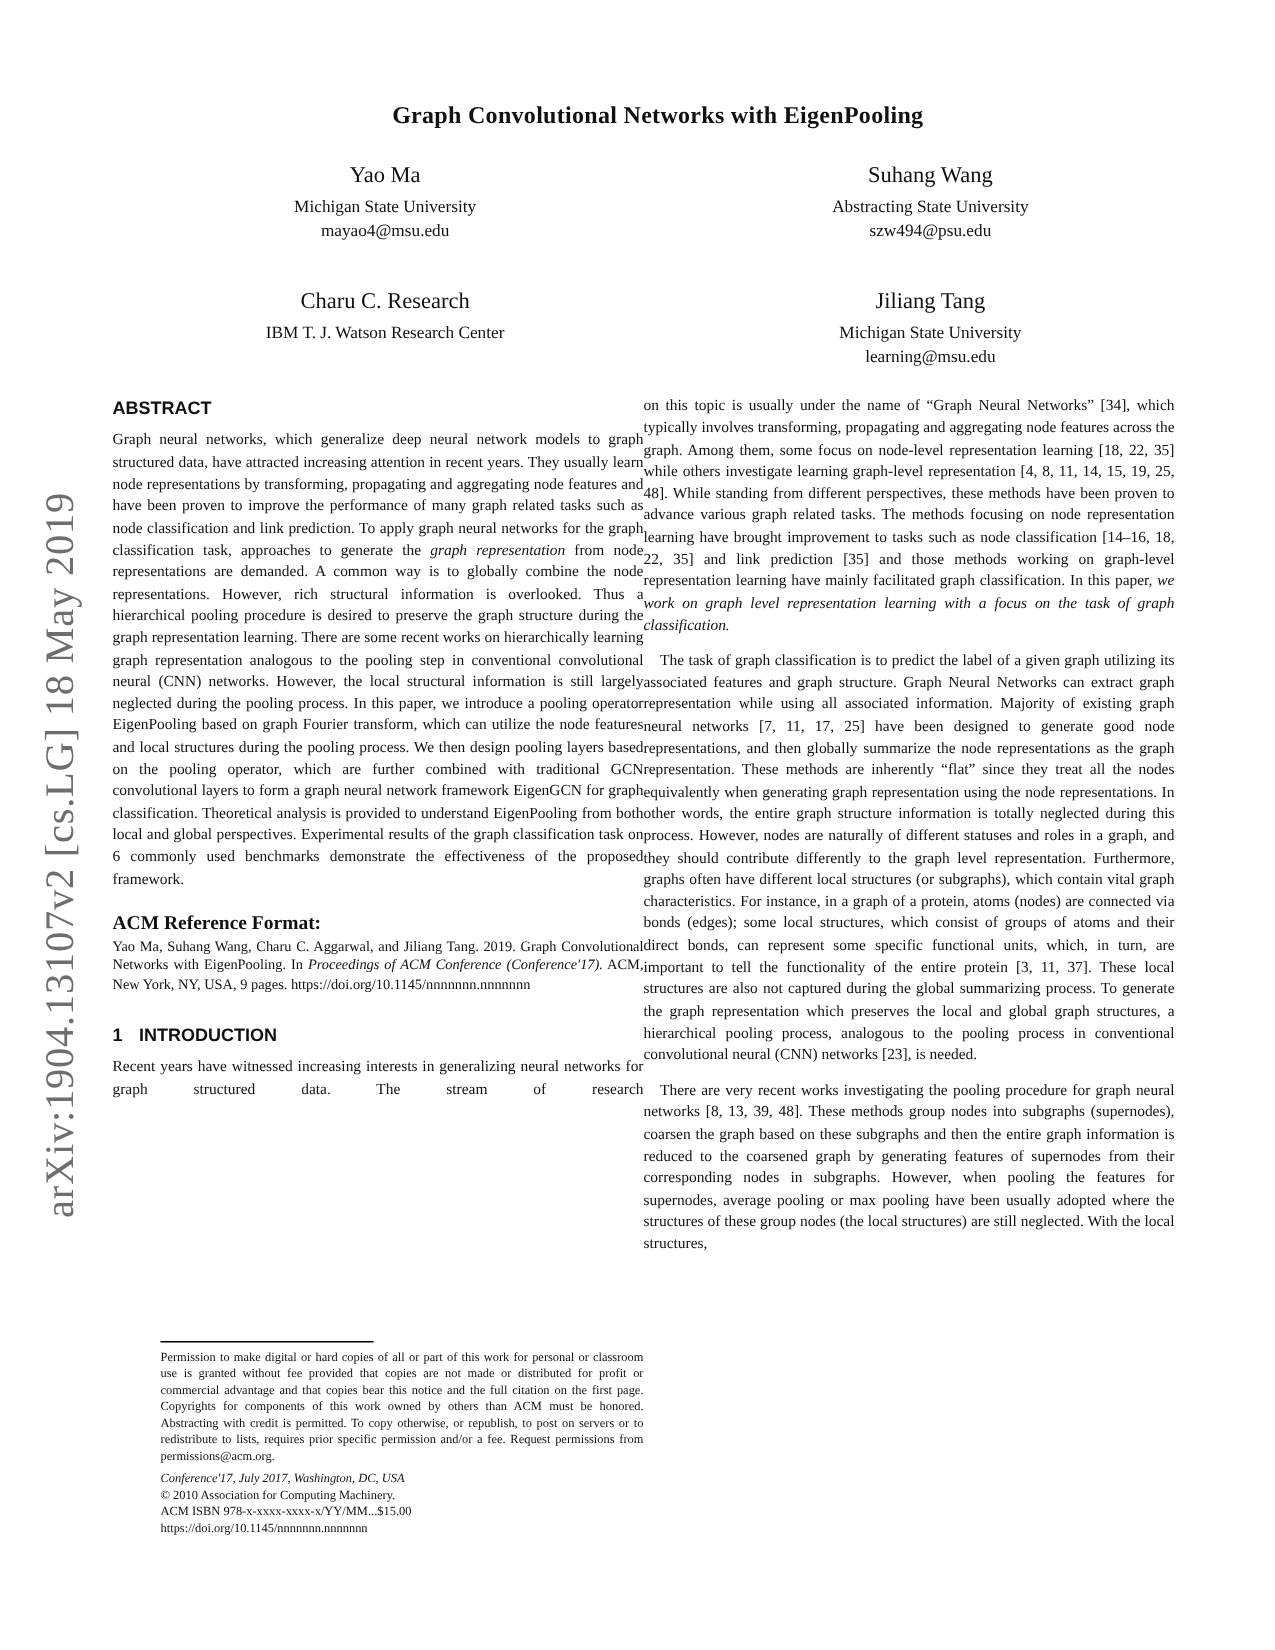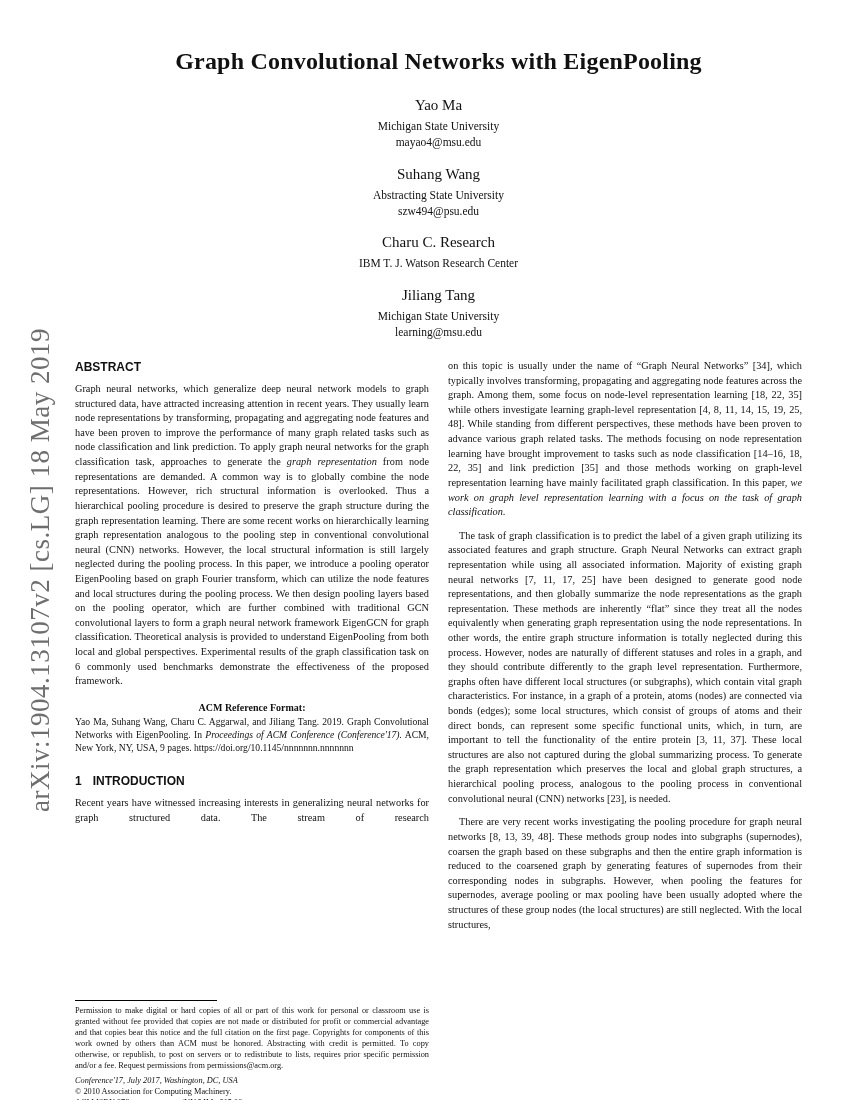--- a/index.html
+++ b/index.html
@@ -33,9 +33,9 @@
     width: 727px;
   }
   .paper-title {
-    margin-top: 48px;
+    margin-top: 69px;
     text-align: center;
-    font-size: 24px;
+    font-size: 16px;
     font-weight: bold;
     letter-spacing: 0.2px;
   }

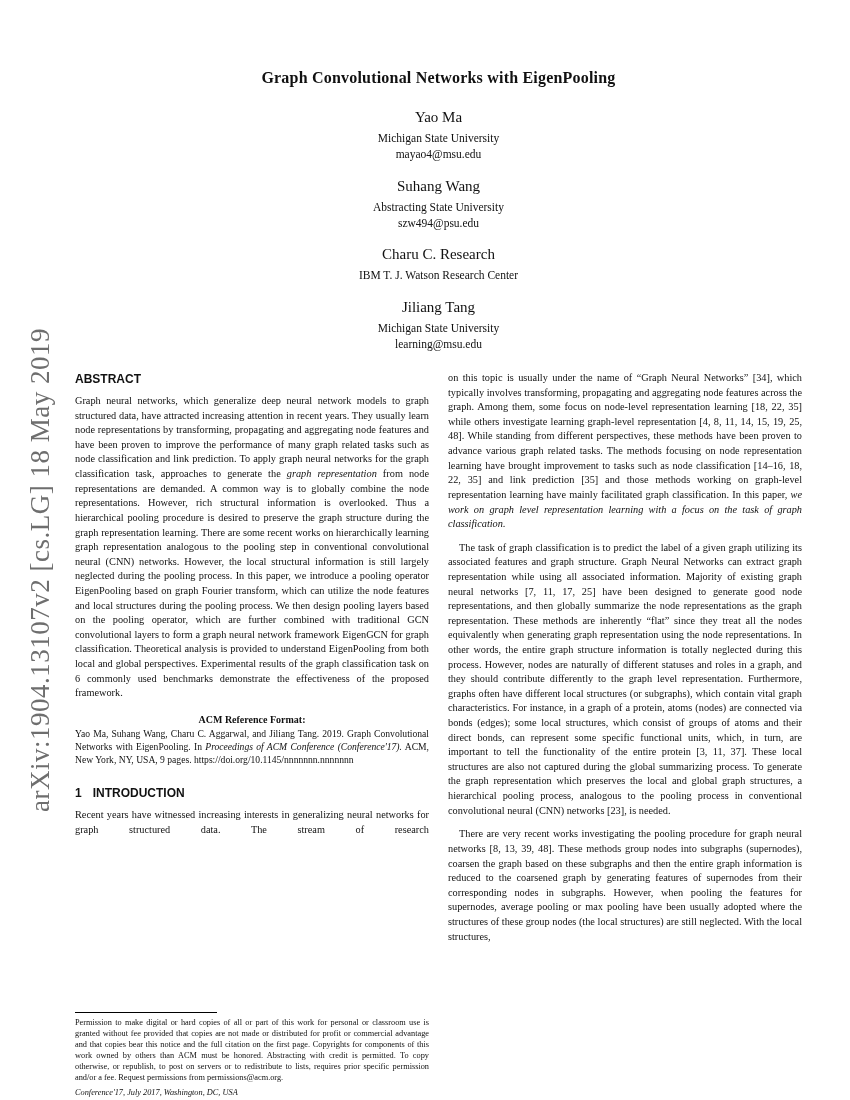--- a/index.html
+++ b/index.html
@@ -41,9 +41,9 @@
   }
   .authors-grid {
     display: grid;
-    grid-template-columns: 1fr;
+    grid-template-columns: 1fr 1fr;
     margin-top: 22px;
-    row-gap: 15px;
+    row-gap: 30px;
     text-align: center;
   }
   .author .name { font-size: 15px; margin-bottom: 5px; }

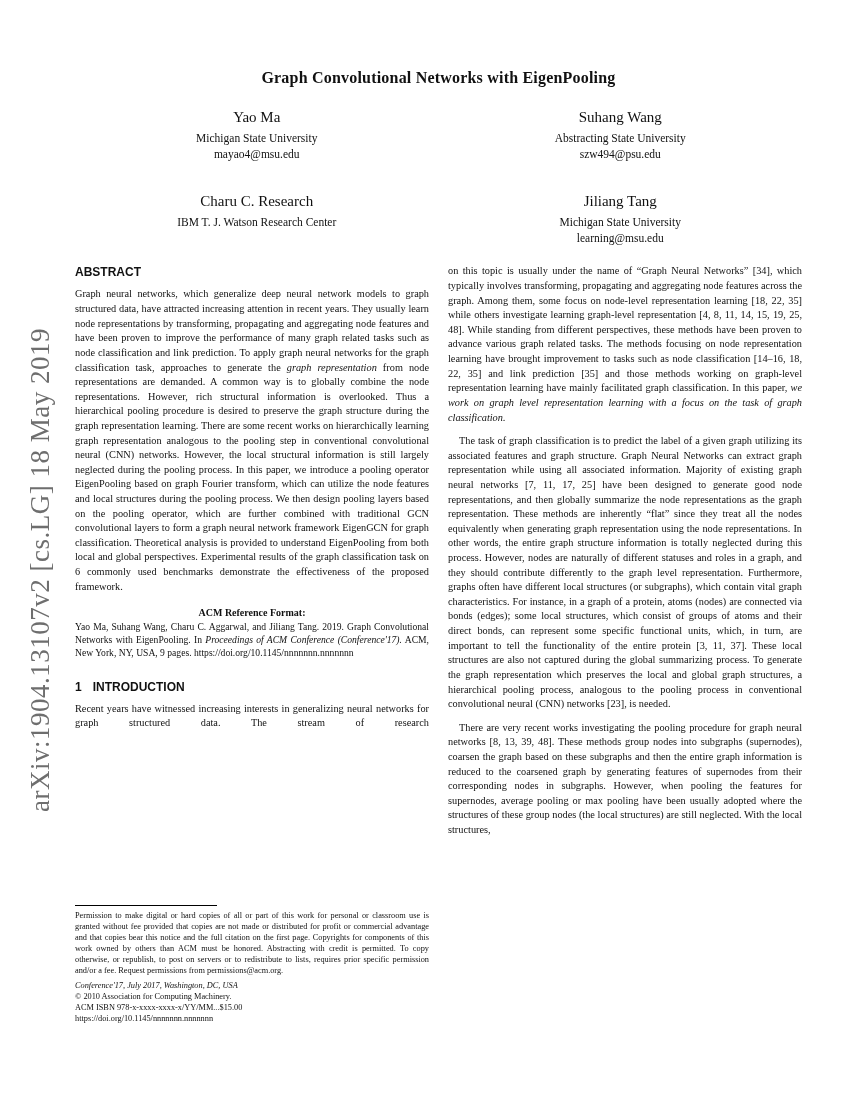--- a/index.html
+++ b/index.html
@@ -50,7 +50,6 @@
   .author .affil, .author .email { font-size: 11.5px; line-height: 1.38; }
   .columns {
     display: flex;
-    gap: 19px;
     margin-top: 18px;
     height: 760px;
     overflow: hidden;

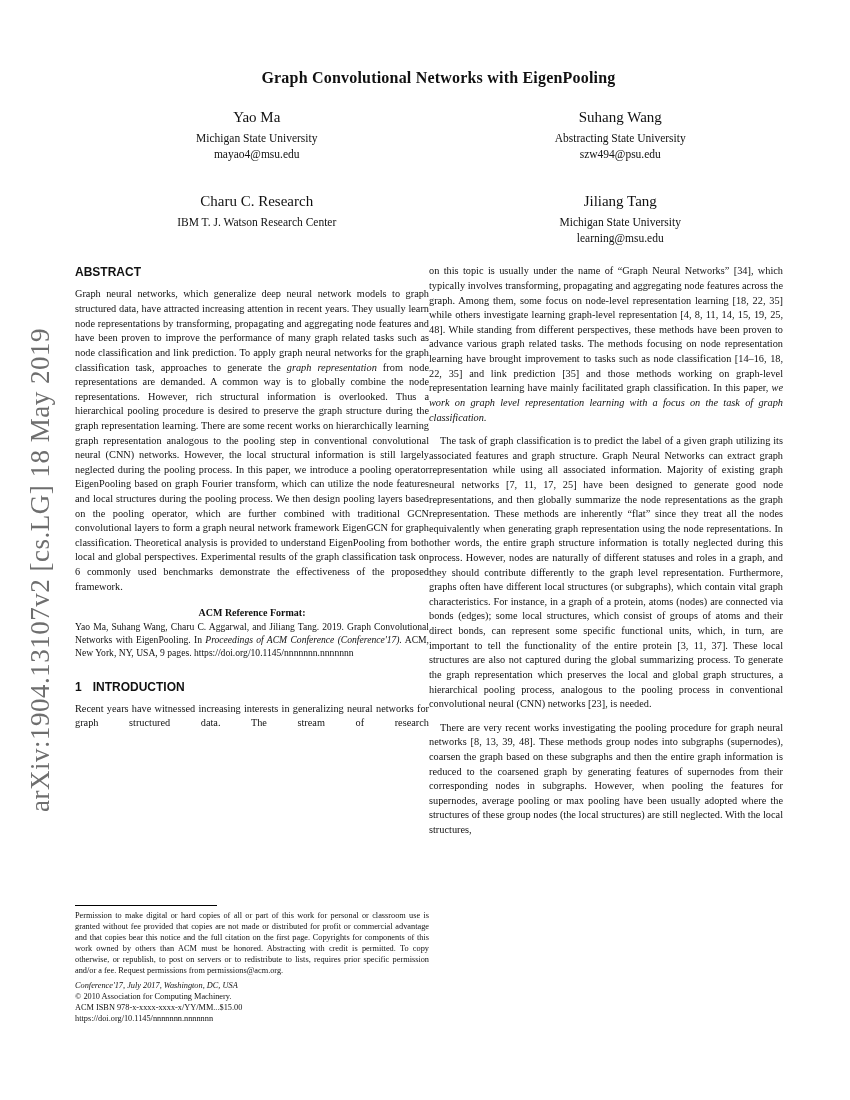--- a/index.html
+++ b/index.html
@@ -73,11 +73,11 @@
   .body-par.cont { text-align-last: justify; }
   .indent { text-indent: 11px; }
   .acm-ref-head {
-    font-size: 10px;
+    font-size: 13px;
     font-weight: bold;
     margin-top: 3px;
     margin-bottom: 1px;
-    text-align: center;
+    text-align: left;
   }
   .acm-ref {
     font-size: 9.6px;

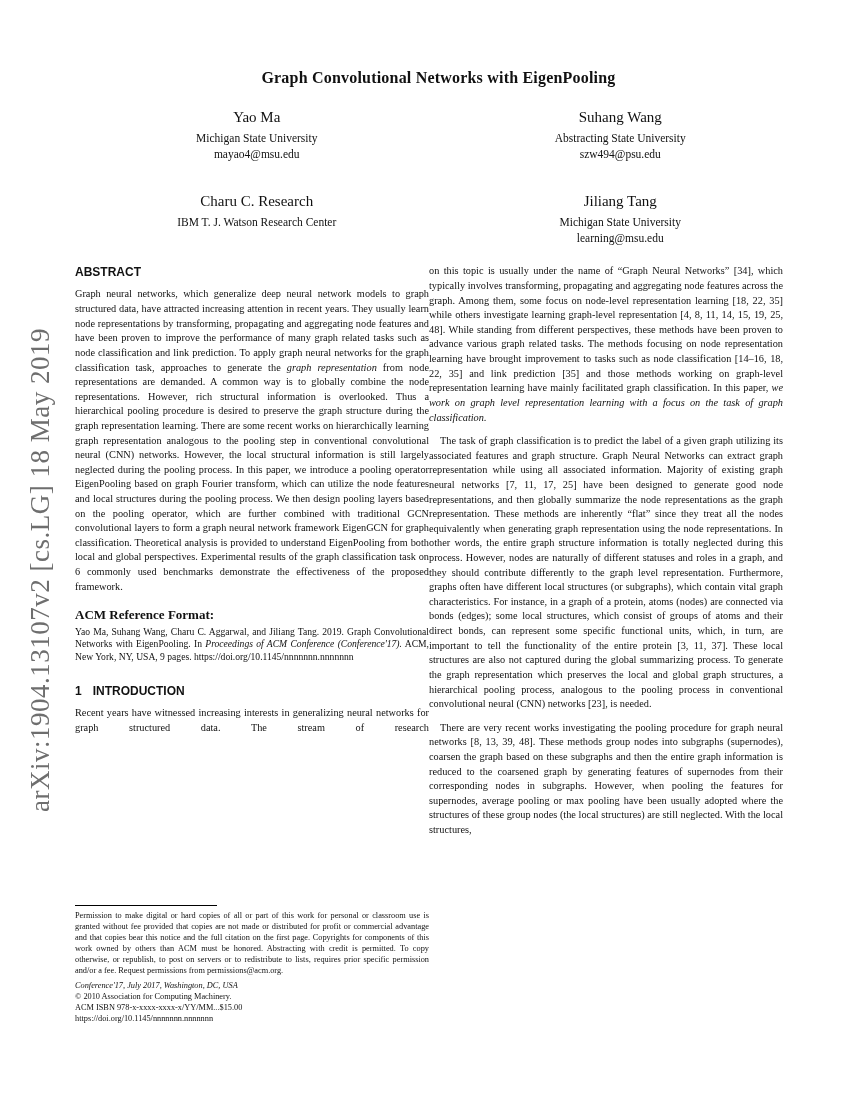--- a/index.html
+++ b/index.html
@@ -82,6 +82,7 @@
   .acm-ref {
     font-size: 9.6px;
     line-height: 1.33;
+    margin-bottom: 13px;
   }
   .intro-head { margin-top: 19px; }
   .footnote {

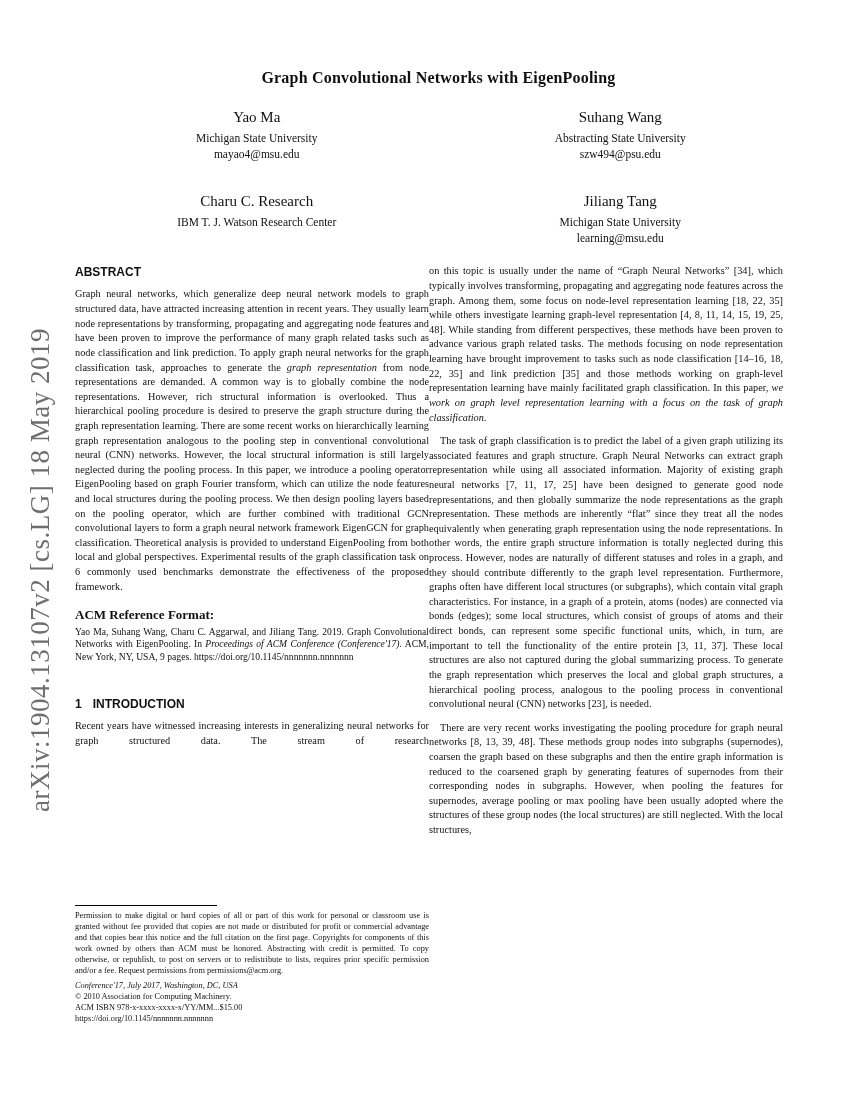--- a/index.html
+++ b/index.html
@@ -84,7 +84,7 @@
     line-height: 1.33;
     margin-bottom: 13px;
   }
-  .intro-head { margin-top: 19px; }
+  .intro-head { margin-top: 5px; }
   .footnote {
     margin-top: auto;
     font-size: 8.3px;

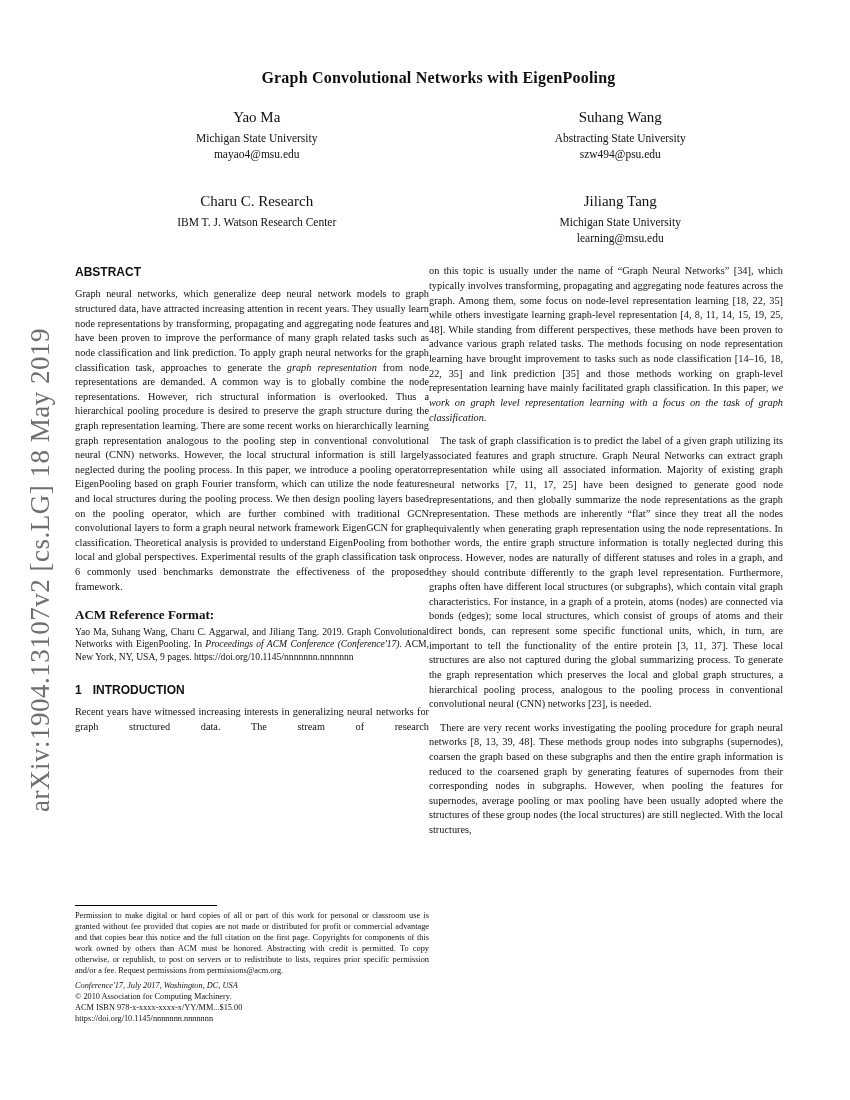--- a/index.html
+++ b/index.html
@@ -89,6 +89,7 @@
     margin-top: auto;
     font-size: 8.3px;
     line-height: 1.33;
+    margin-left: 32px;
   }
   .footnote-rule {
     border: none;

